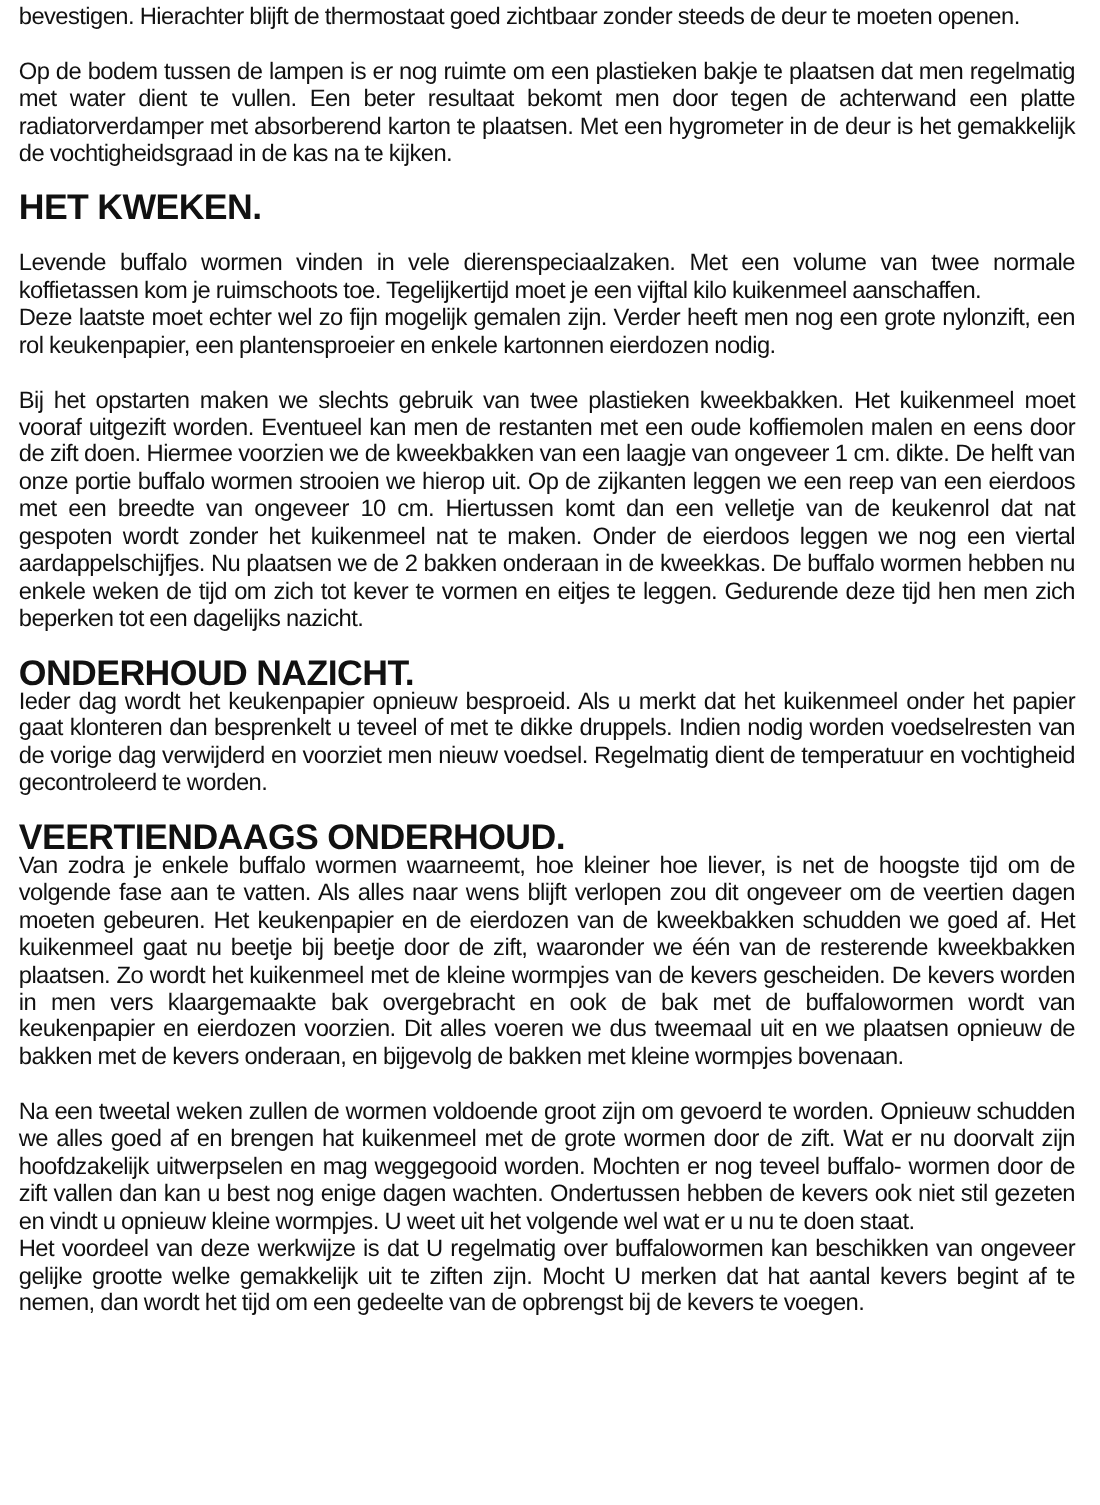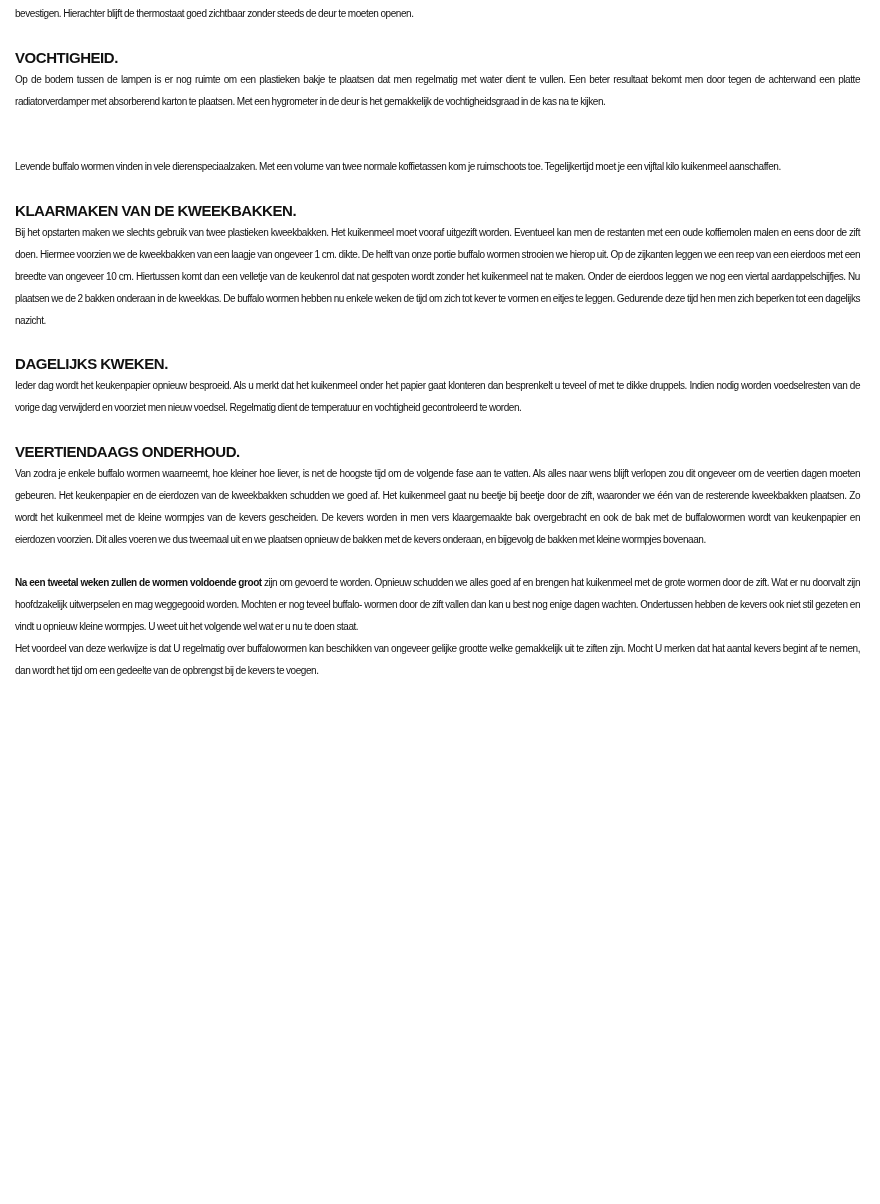--- a/index.html
+++ b/index.html
@@ -19,7 +19,7 @@
       top: 3px;
       width: 845px;
       font-family: "Liberation Sans", sans-serif;
-      font-size: 10px;
+      font-size: 19px;
       line-height: 21.9px;
       color: #111111;
       letter-spacing: -0.45px;

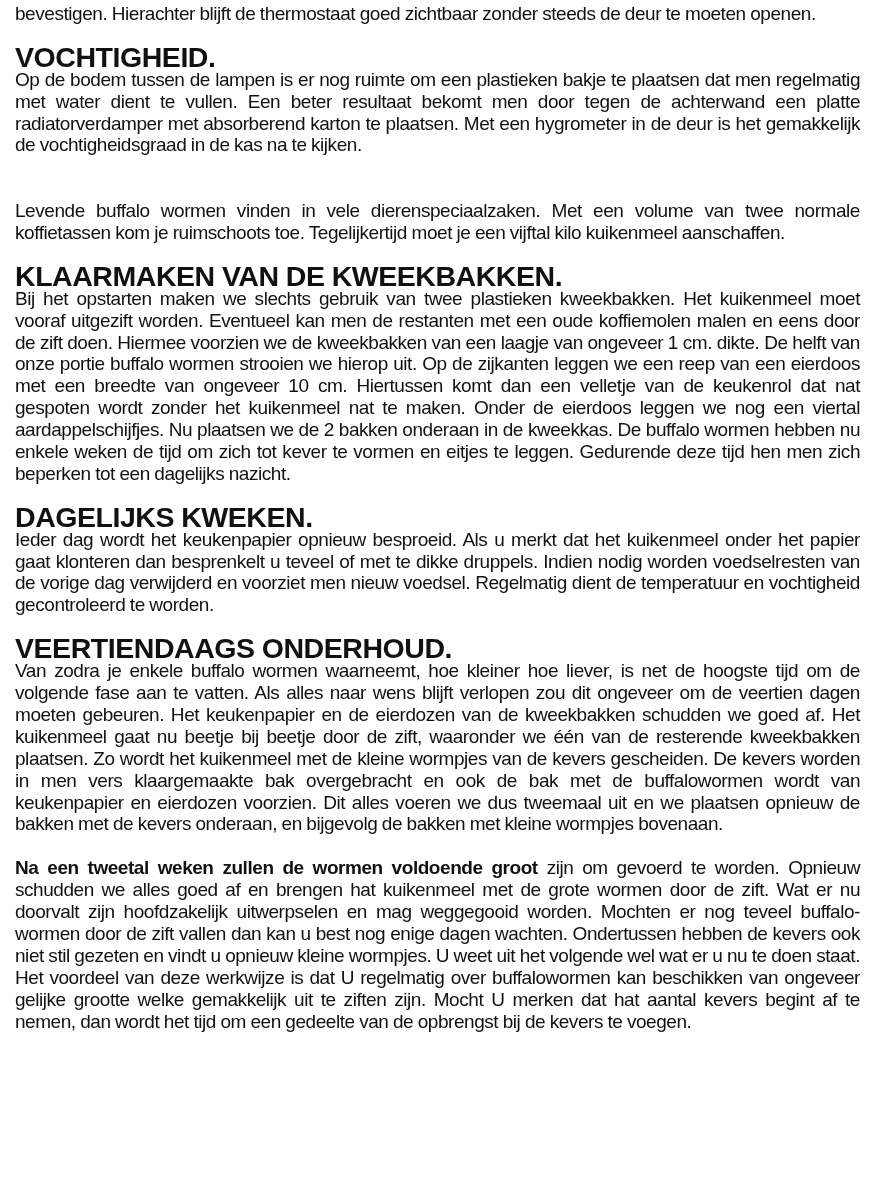--- a/index.html
+++ b/index.html
@@ -49,7 +49,6 @@
   <div class="gap"></div>
 
   <section>
-    <h2 class="heading">VOCHTIGHEID.</h2>
     <p class="para">Op de bodem tussen de lampen is er nog ruimte om een plastieken bakje te plaatsen dat men regelmatig met water dient te vullen. Een beter resultaat bekomt men door tegen de achterwand een platte radiatorverdamper met absorberend karton te plaatsen. Met een hygrometer in de deur is het gemakkelijk de vochtigheidsgraad in de kas na te kijken.</p>
   </section>
   <div class="gap"></div>

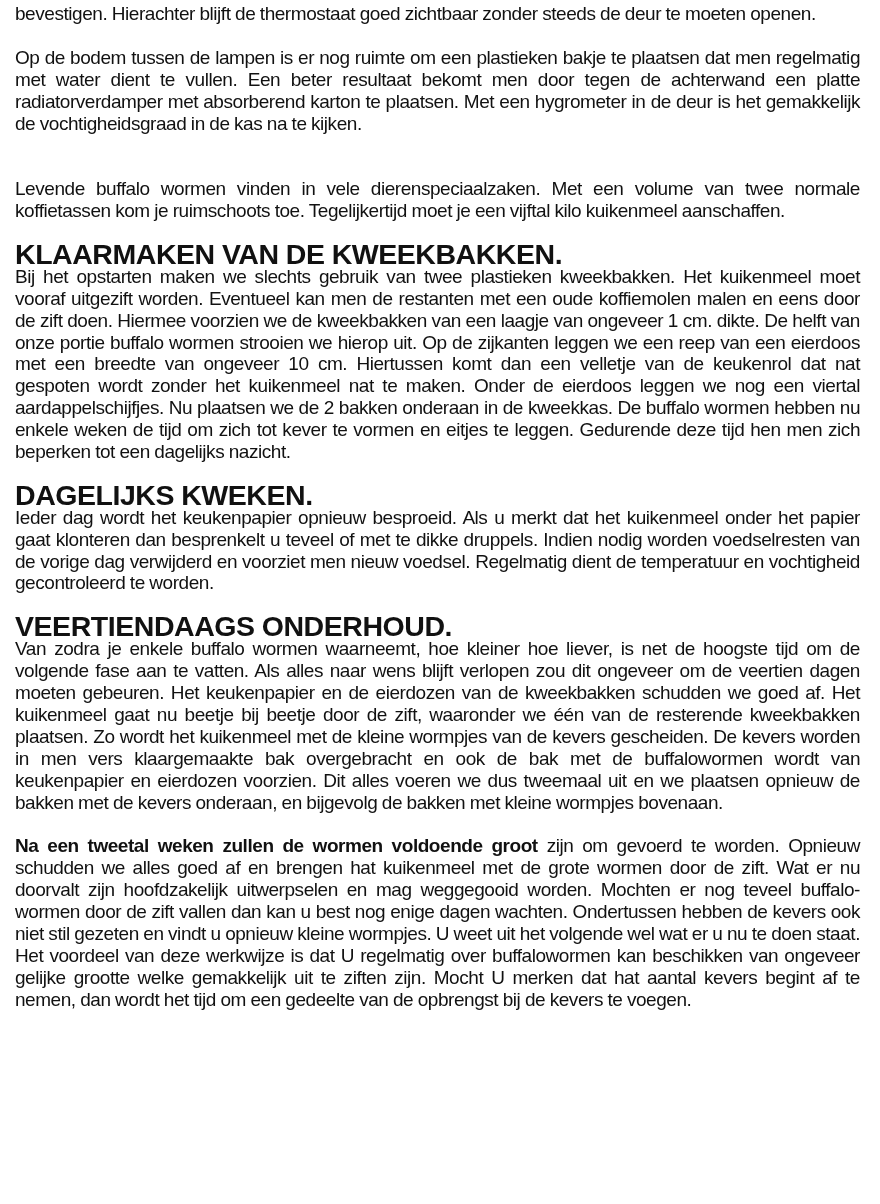--- a/index.html
+++ b/index.html
@@ -54,6 +54,7 @@
   <div class="gap"></div>
 
   <section>
+    <h2 class="heading">HET KWEKEN.</h2>
   </section>
   <div class="gap"></div>
 

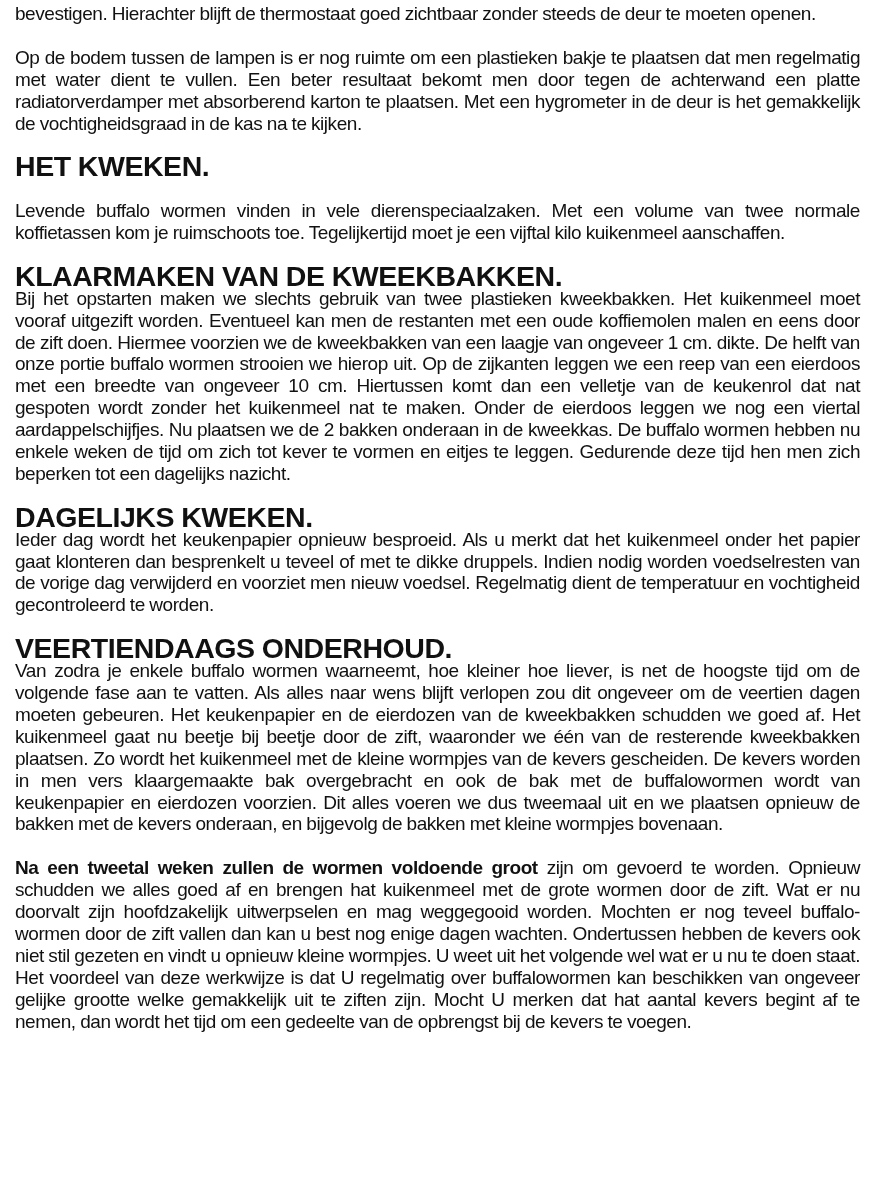--- a/index.html
+++ b/index.html
@@ -60,6 +60,7 @@
 
   <section>
     <p class="para">Levende buffalo wormen  vinden in vele dierenspeciaalzaken. Met een volume van twee normale koffietassen kom je ruimschoots toe. Tegelijkertijd moet je een vijftal kilo kuikenmeel aanschaffen.</p>
+    <p class="para">Deze laatste moet echter wel zo fijn mogelijk gemalen zijn. Verder heeft men nog een grote nylonzift, een rol keukenpapier, een plantensproeier en enkele kartonnen eierdozen nodig.</p>
   </section>
   <div class="gap"></div>
 

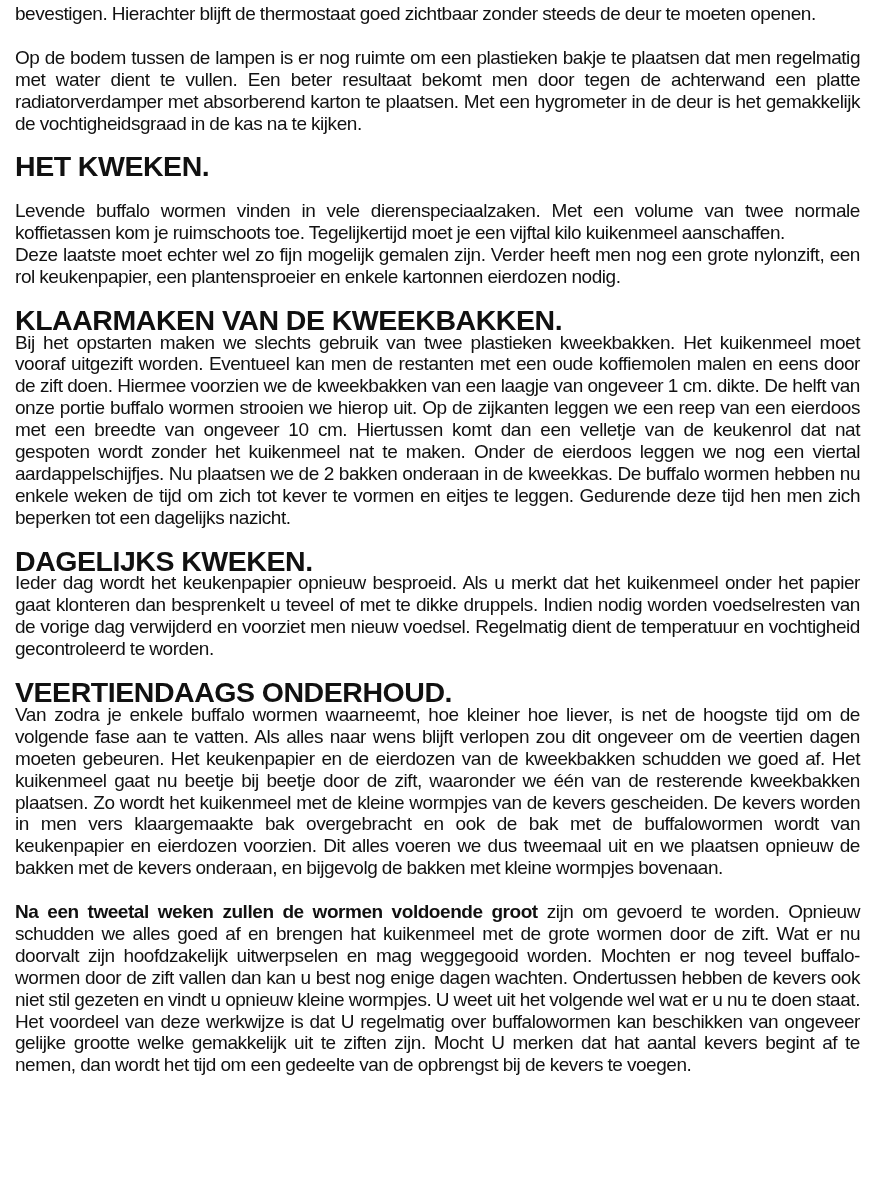--- a/index.html
+++ b/index.html
@@ -65,7 +65,6 @@
   <div class="gap"></div>
 
   <section>
-    <h2 class="heading">KLAARMAKEN VAN DE KWEEKBAKKEN.</h2>
     <p class="para">Bij het opstarten maken we slechts gebruik van twee plastieken kweekbakken. Het kuikenmeel moet vooraf uitgezift worden. Eventueel kan men de restanten met een oude koffiemolen malen en eens door de zift doen. Hiermee voorzien we de kweekbakken van een laagje van ongeveer 1 cm. dikte. De helft van onze portie buffalo wormen strooien we hierop uit. Op de zijkanten leggen we een reep van een eierdoos met een breedte van ongeveer 10 cm. Hiertussen komt dan een velletje van de keukenrol dat  nat gespoten wordt zonder het kuikenmeel nat te maken. Onder de eierdoos leggen we nog een viertal aardappelschijfjes. Nu plaatsen we de 2 bakken onderaan in de kweekkas. De buffalo wormen hebben nu enkele weken de tijd om zich tot kever te vormen en eitjes te leggen. Gedurende deze tijd hen men zich beperken tot een dagelijks nazicht.</p>
   </section>
   <div class="gap"></div>

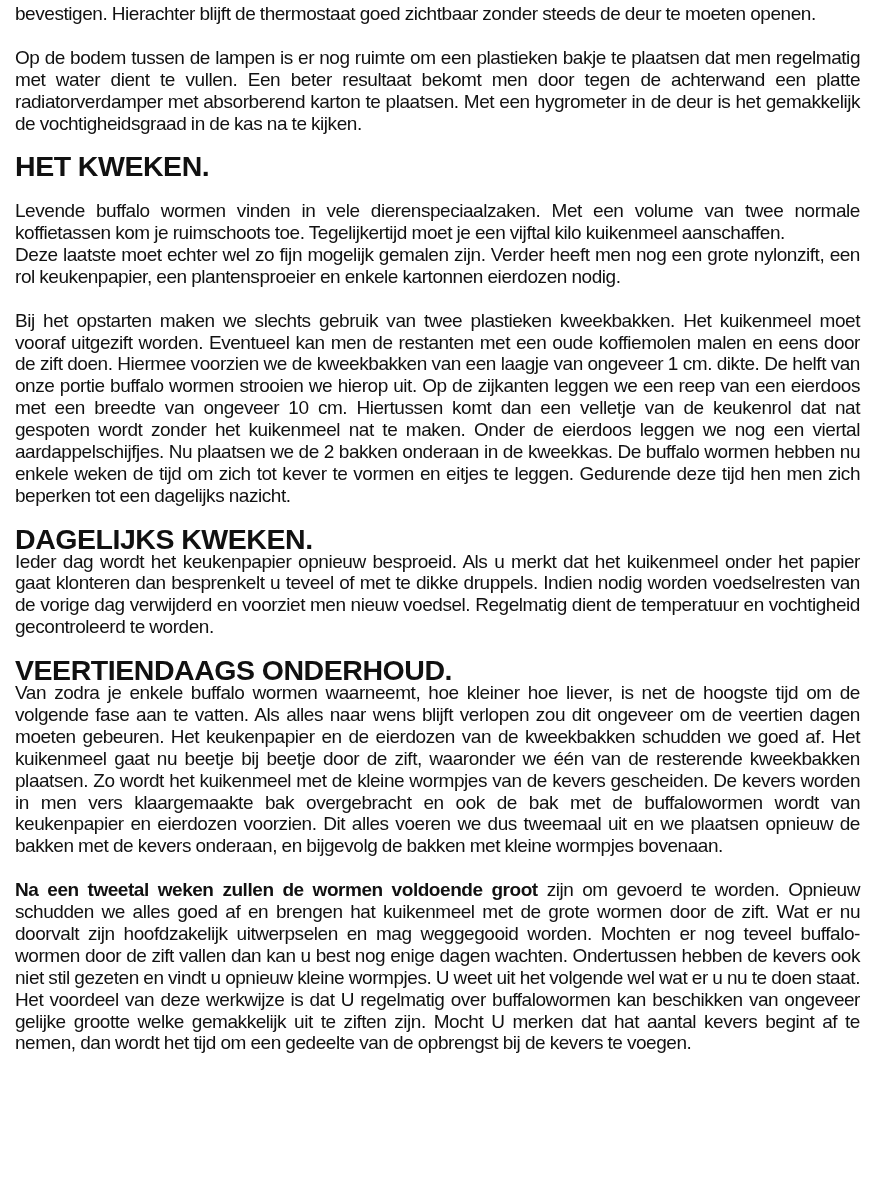--- a/index.html
+++ b/index.html
@@ -70,7 +70,7 @@
   <div class="gap"></div>
 
   <section>
-    <h2 class="heading">DAGELIJKS KWEKEN.</h2>
+    <h2 class="heading">ONDERHOUD NAZICHT.</h2>
     <p class="para">Ieder dag wordt het keukenpapier opnieuw besproeid. Als u merkt dat het kuikenmeel onder het papier gaat klonteren dan besprenkelt u teveel of met te dikke druppels. Indien nodig worden voedselresten van de vorige dag verwijderd en voorziet men nieuw voedsel. Regelmatig dient de temperatuur en vochtigheid gecontroleerd te worden.</p>
   </section>
   <div class="gap"></div>

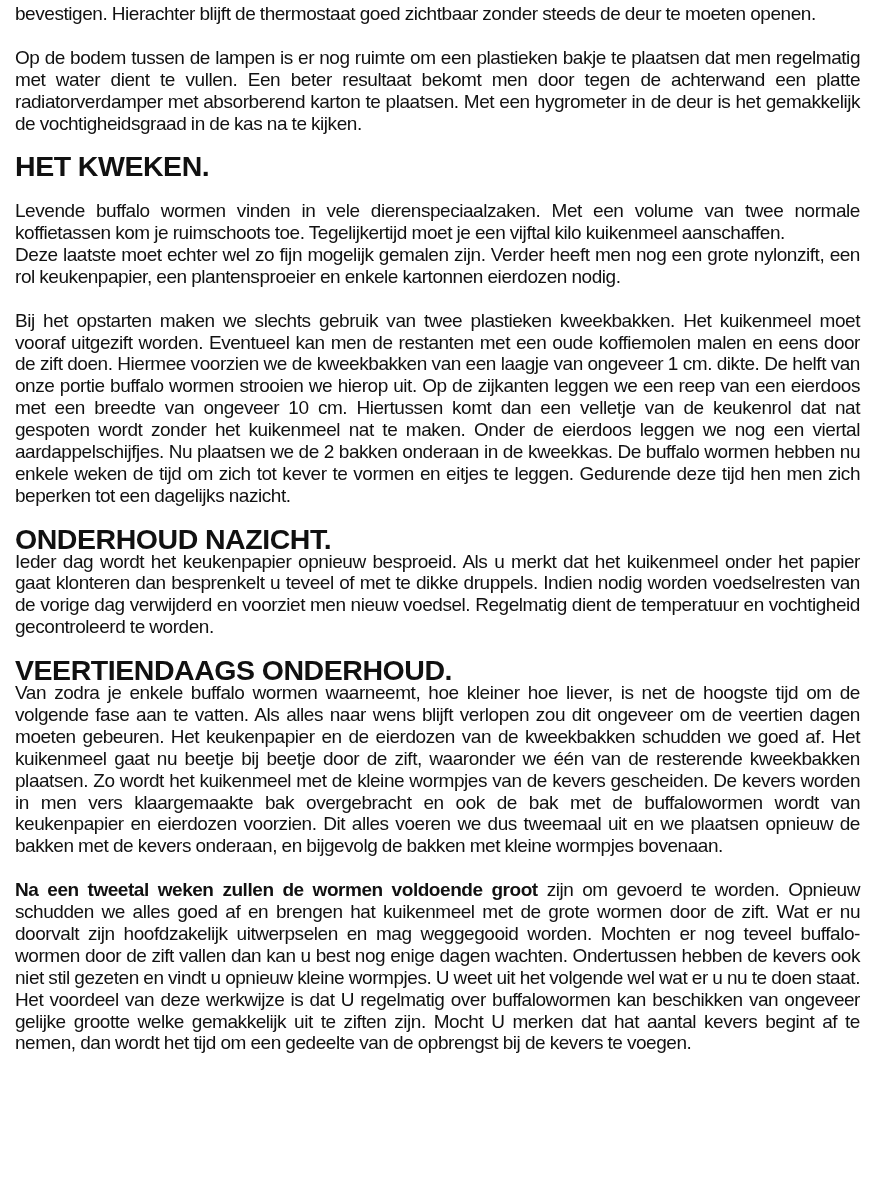--- a/index.html
+++ b/index.html
@@ -38,7 +38,7 @@
       height: 21.9px;
     }
     .strong {
-      font-weight: bold;
+      font-weight: normal;
     }
   </style>
 </head>

